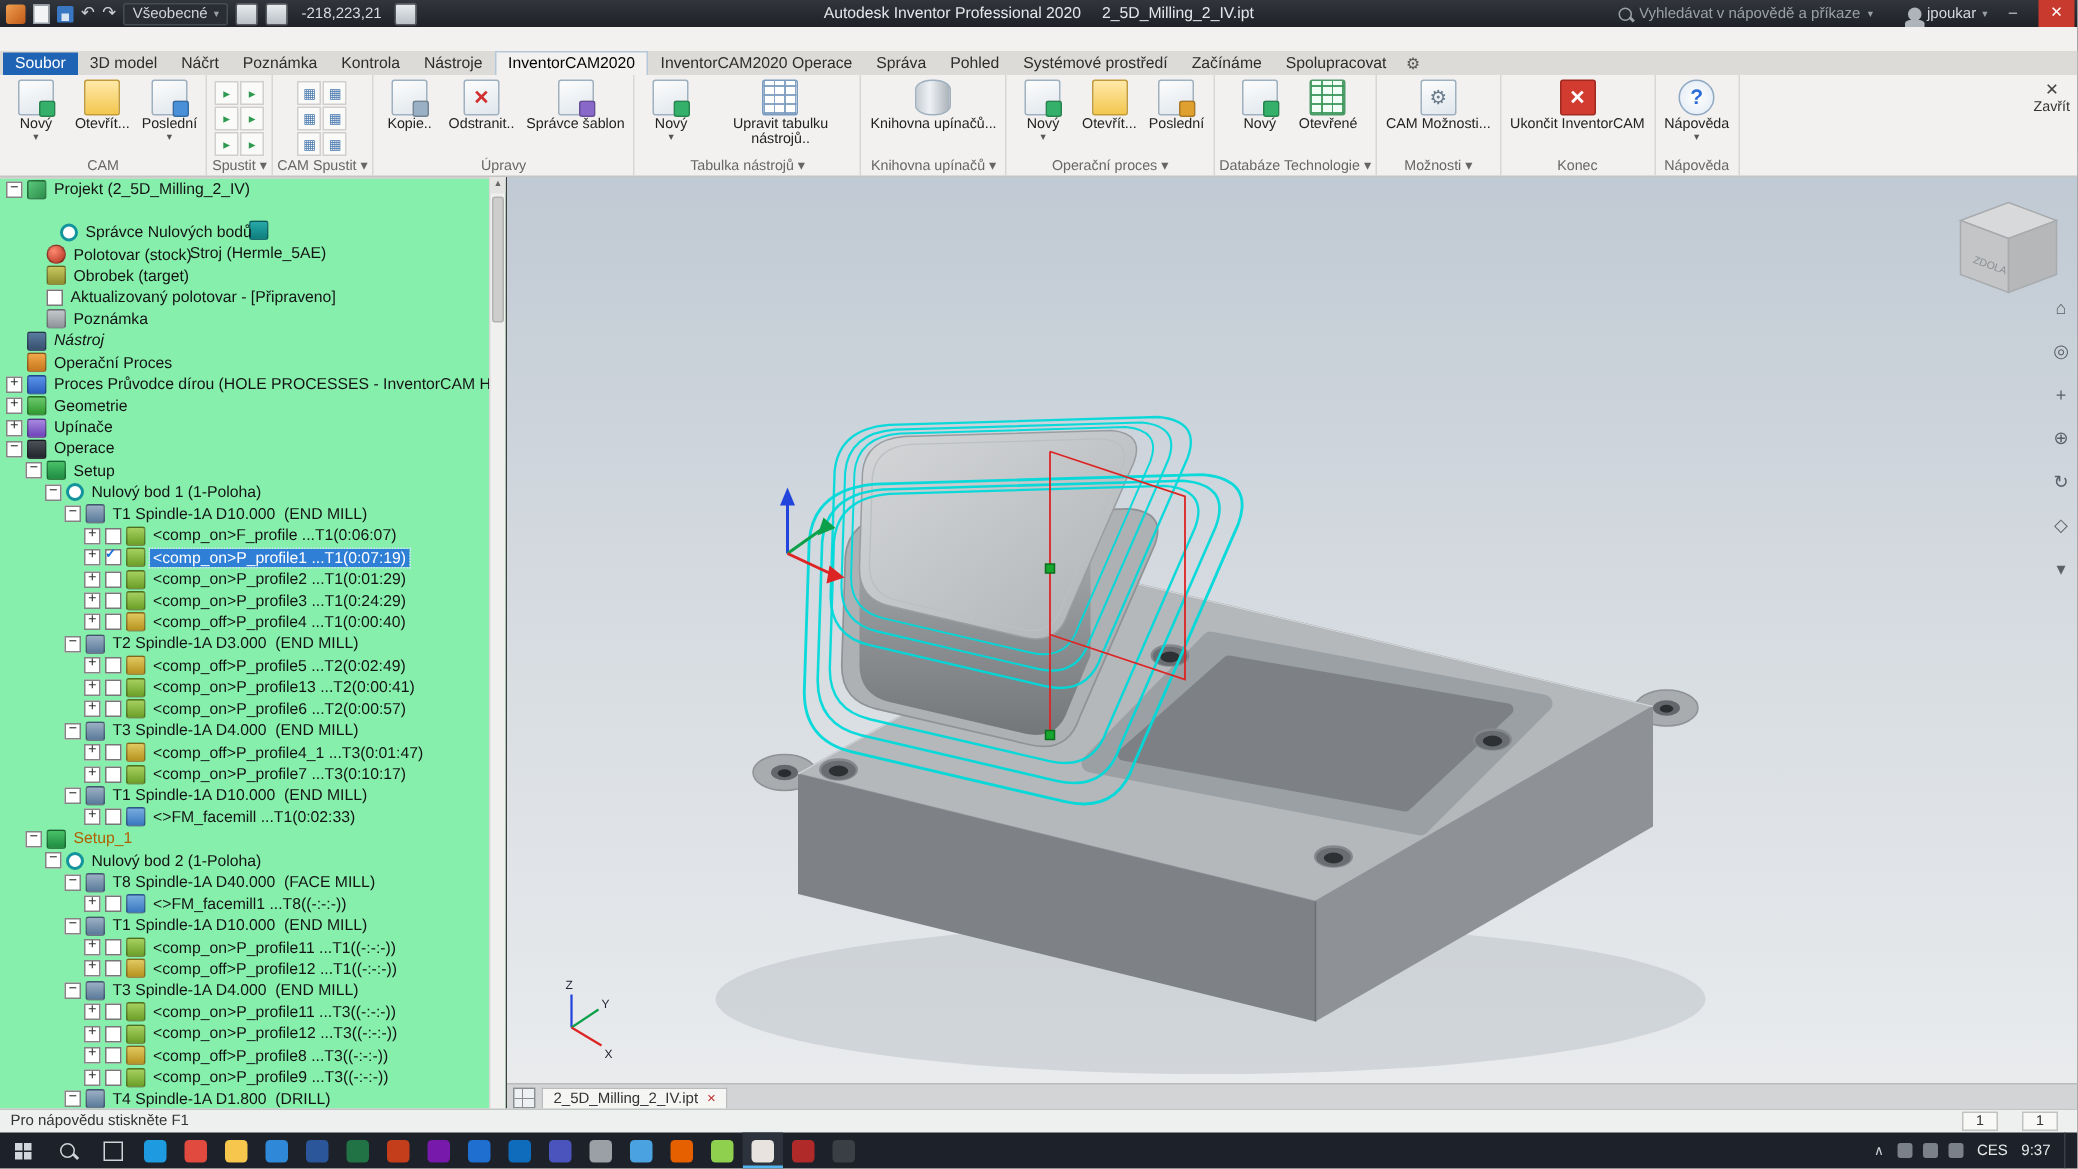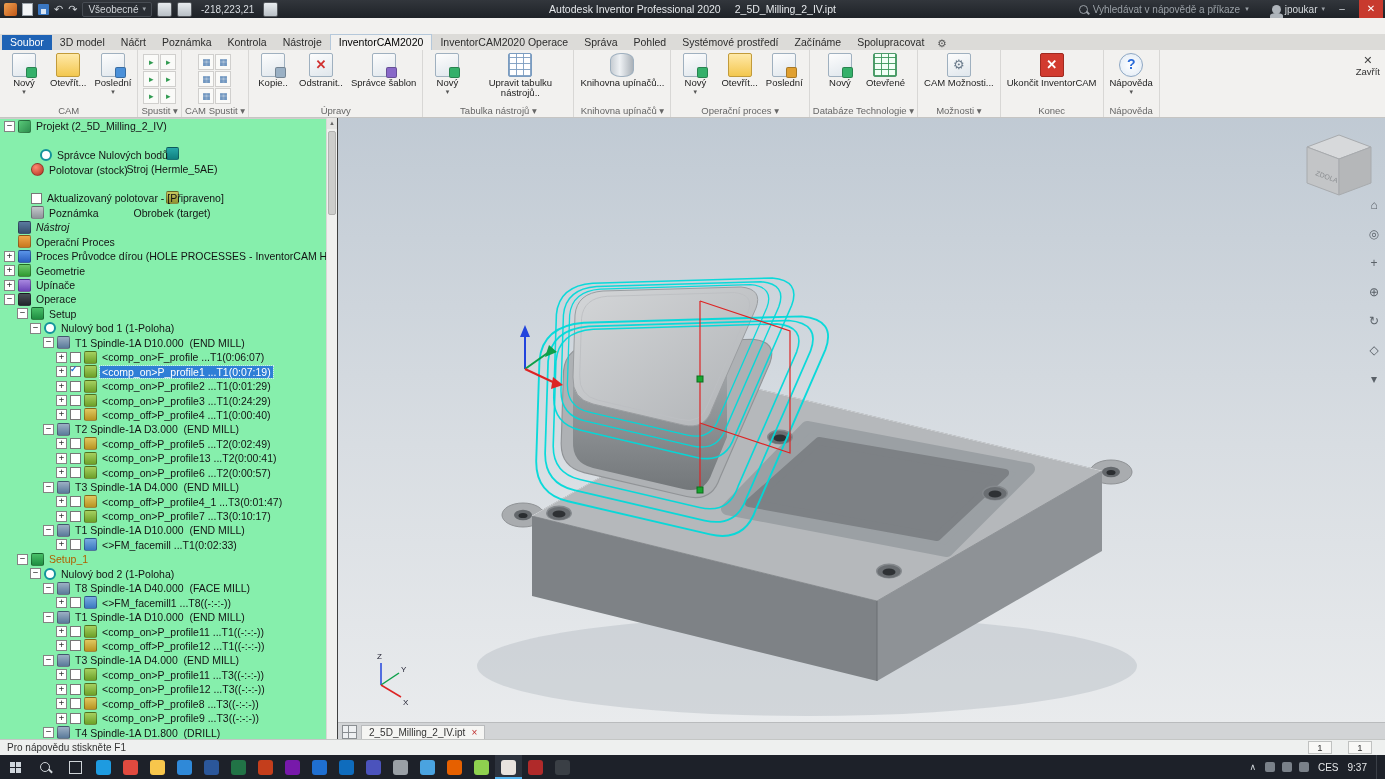--- a/index.html
+++ b/index.html
@@ -393,7 +393,7 @@
           <span class="ti ti-stock"></span>
           <span class="tlbl">Polotovar (stock)</span>
         </div>
-        <div class="trow" style="padding-left: 17px; flex-direction: column;">
+        <div class="trow" style="padding-left: 17px;">
           <span class="exp hid"></span>
           <span class="ti ti-target"></span>
           <span class="tlbl">Obrobek (target)</span>

